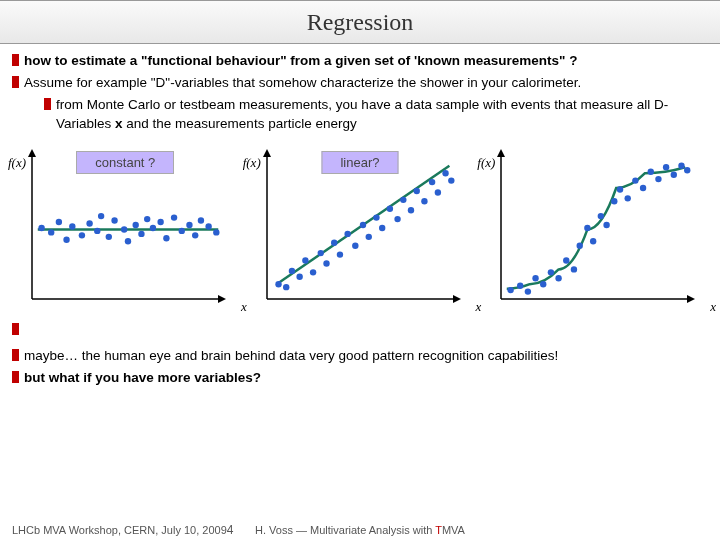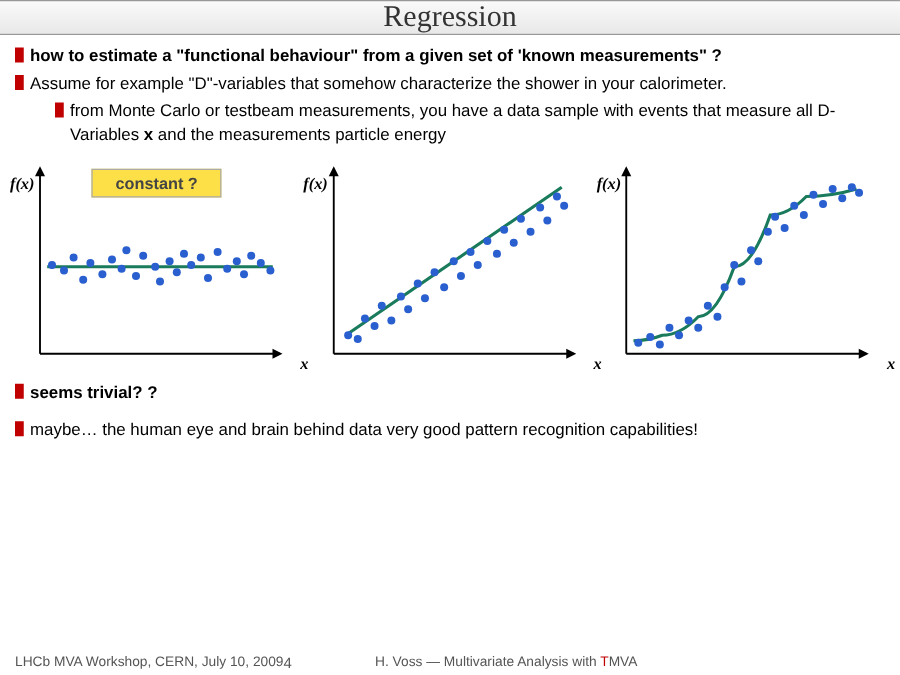--- a/index.html
+++ b/index.html
@@ -4,7 +4,7 @@
 <style>
 * { margin: 0; padding: 0; box-sizing: border-box; }
 body { font-family: Arial, sans-serif; width: 720px; height: 540px; background: #fff; overflow: hidden; position: relative; }
-.title-bar { height: 28px; background: linear-gradient(#fafafa, #e8e8e8); border-top: 1px solid #999; border-bottom: 1px solid #999; display: flex; align-items: center; justify-content: center; font-size: 24px; color: #333; font-family: "Times New Roman", serif; }
+.title-bar { height: 44px; background: linear-gradient(#fafafa, #e8e8e8); border-top: 1px solid #999; border-bottom: 1px solid #999; display: flex; align-items: center; justify-content: center; font-size: 24px; color: #333; font-family: "Times New Roman", serif; }
 .content { padding: 8px 12px 0 12px; font-size: 13.5px; color: #000; }
 .bullet-row { display: flex; margin-bottom: 4px; line-height: 1.35; }
 .bullet { width: 7px; height: 12px; background: #c00000; flex-shrink: 0; margin-right: 5px; margin-top: 2px; }

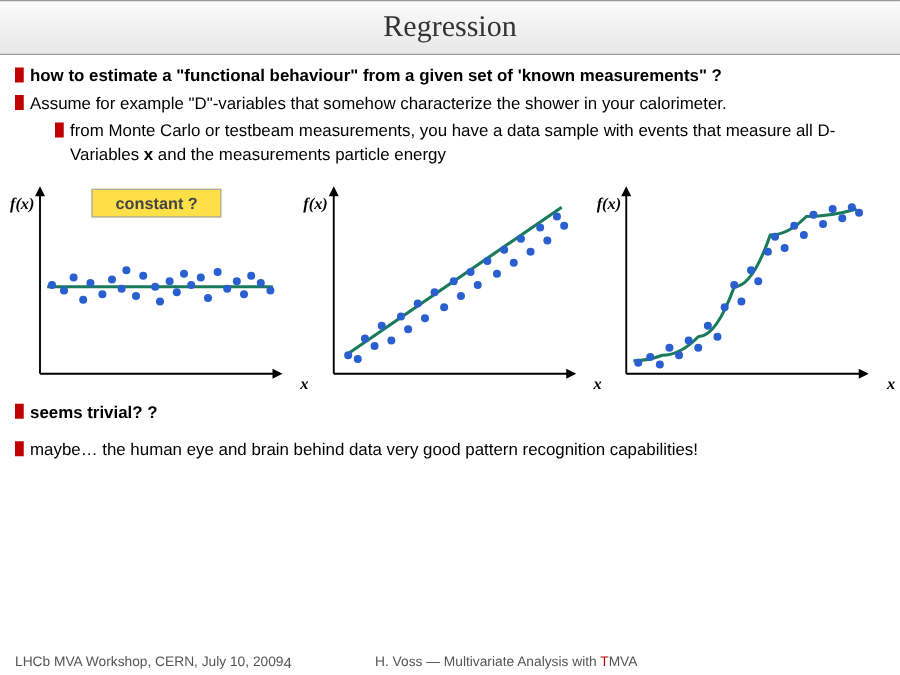--- a/index.html
+++ b/index.html
@@ -10,7 +10,7 @@
 .bullet { width: 7px; height: 12px; background: #c00000; flex-shrink: 0; margin-right: 5px; margin-top: 2px; }
 .sub-bullets { margin-left: 32px; }
 .bold { font-weight: bold; }
-.charts-row { display: flex; justify-content: space-between; padding: 6px 10px 0 10px; gap: 4px; font-weight: bold; }
+.charts-row { display: flex; justify-content: space-between; padding: 6px 10px 0 10px; gap: 4px; }
 .chart-wrap { position: relative; flex: 1; }
 .chart-label-y { position: absolute; left: -2px; top: 12px; font-style: italic; font-size: 13px; font-family: "Times New Roman", serif; }
 .chart-label-x { position: absolute; right: -6px; bottom: -2px; font-style: italic; font-size: 13px; font-family: "Times New Roman", serif; }

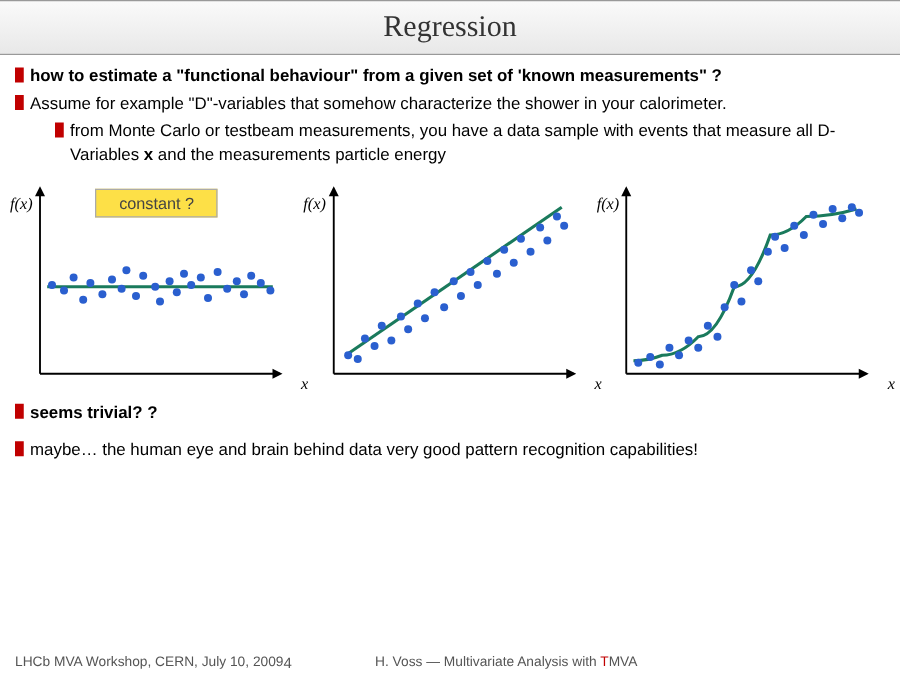--- a/index.html
+++ b/index.html
@@ -14,7 +14,7 @@
 .chart-wrap { position: relative; flex: 1; }
 .chart-label-y { position: absolute; left: -2px; top: 12px; font-style: italic; font-size: 13px; font-family: "Times New Roman", serif; }
 .chart-label-x { position: absolute; right: -6px; bottom: -2px; font-style: italic; font-size: 13px; font-family: "Times New Roman", serif; }
-.chart-tag { position: absolute; top: 8px; left: 50%; transform: translateX(-50%); background: #fde047; color: #444; padding: 3px 18px; font-size: 13px; white-space: nowrap; z-index: 5; border: 1px solid #aaa; }
+.chart-tag { position: absolute; top: 8px; left: 50%; transform: translateX(-50%); background: #c4b5fd; color: #444; padding: 3px 18px; font-size: 13px; white-space: nowrap; z-index: 5; border: 1px solid #aaa; }
 svg.chart { display: block; }
 .footer { position: absolute; bottom: 3px; left: 0; right: 0; display: flex; justify-content: flex-start; align-items: center; padding: 0 12px; font-size: 11px; color: #555; }
 .footer-center { position: absolute; left: 50%; transform: translateX(-50%); margin-left: 45px; }

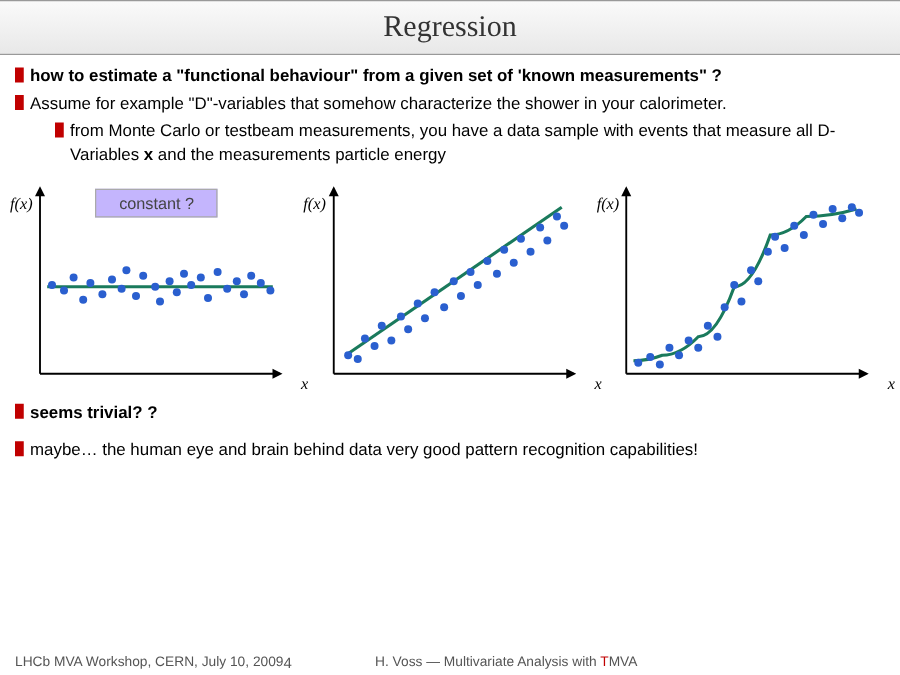--- a/index.html
+++ b/index.html
@@ -85,6 +85,7 @@
   </div>
   <div class="chart-wrap">
     <span class="chart-label-y">f(x)</span>
+    <div class="chart-tag">linear?</div>
     <svg class="chart" id="chart1" width="220" height="170">
         <line x1="22" y1="8" x2="22" y2="156" stroke="#000" stroke-width="1.5"></line>
         <line x1="22" y1="156" x2="214" y2="156" stroke="#000" stroke-width="1.5"></line>

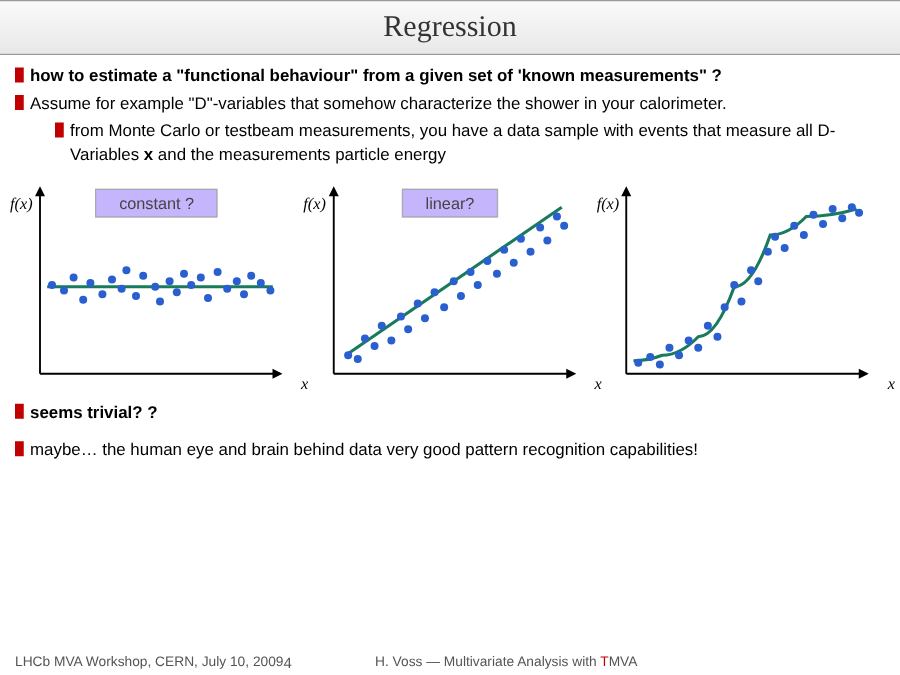--- a/index.html
+++ b/index.html
@@ -162,7 +162,6 @@
 <div class="content">
   <div class="bullet-row">
       <div class="bullet"></div>
-      <div class="bold">seems trivial? ?</div>
     </div>
   <div class="big-gap"></div>
   <div class="bullet-row">

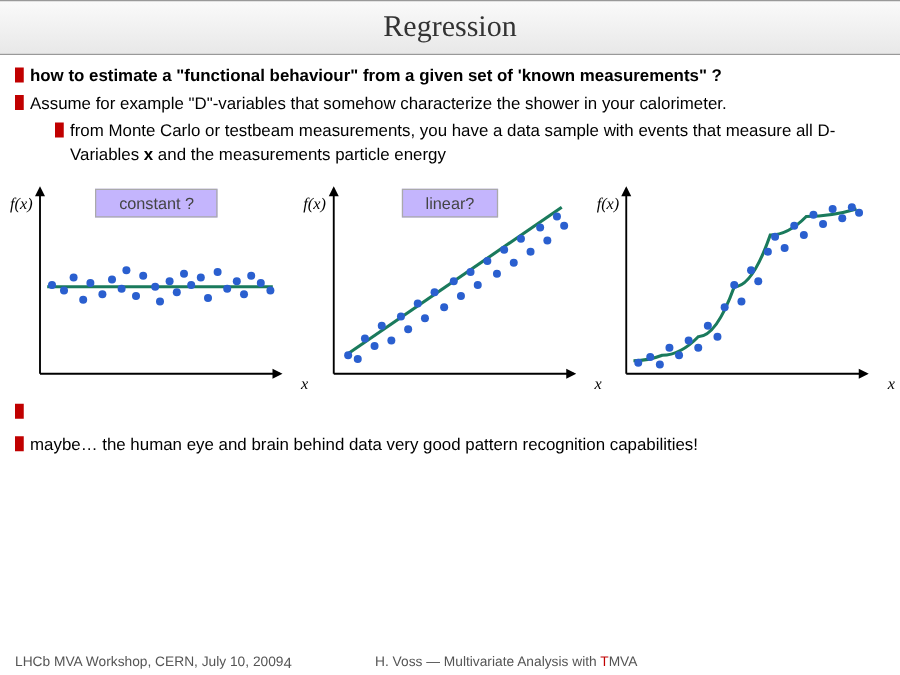--- a/index.html
+++ b/index.html
@@ -168,6 +168,10 @@
       <div class="bullet"></div>
       <div>maybe… the human eye and brain behind data very good pattern recognition capabilities!</div>
     </div>
+  <div class="bullet-row">
+      <div class="bullet"></div>
+      <div class="bold">but what if you have more variables?</div>
+    </div>
 </div>
 
 <div class="footer">

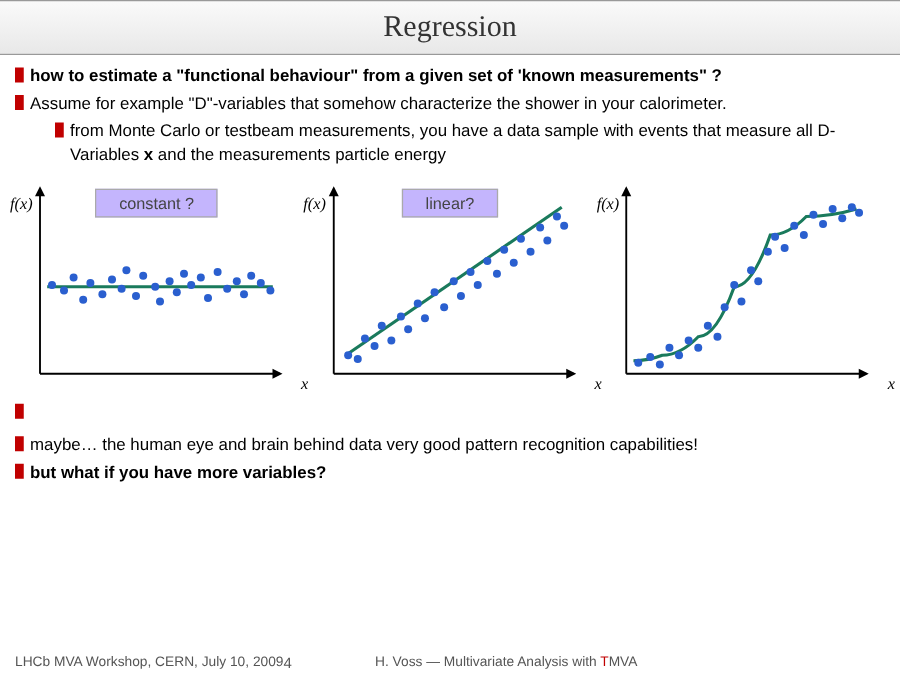--- a/index.html
+++ b/index.html
@@ -17,7 +17,7 @@
 .chart-tag { position: absolute; top: 8px; left: 50%; transform: translateX(-50%); background: #c4b5fd; color: #444; padding: 3px 18px; font-size: 13px; white-space: nowrap; z-index: 5; border: 1px solid #aaa; }
 svg.chart { display: block; }
 .footer { position: absolute; bottom: 3px; left: 0; right: 0; display: flex; justify-content: flex-start; align-items: center; padding: 0 12px; font-size: 11px; color: #555; }
-.footer-center { position: absolute; left: 50%; transform: translateX(-50%); margin-left: 45px; }
+.footer-center { position: absolute; left: 50%; transform: translateX(-50%); }
 .footer-right { color: #555; font-size: 12px; }
 .highlight-t { color: #c00000; }
 .big-gap { height: 8px; }

